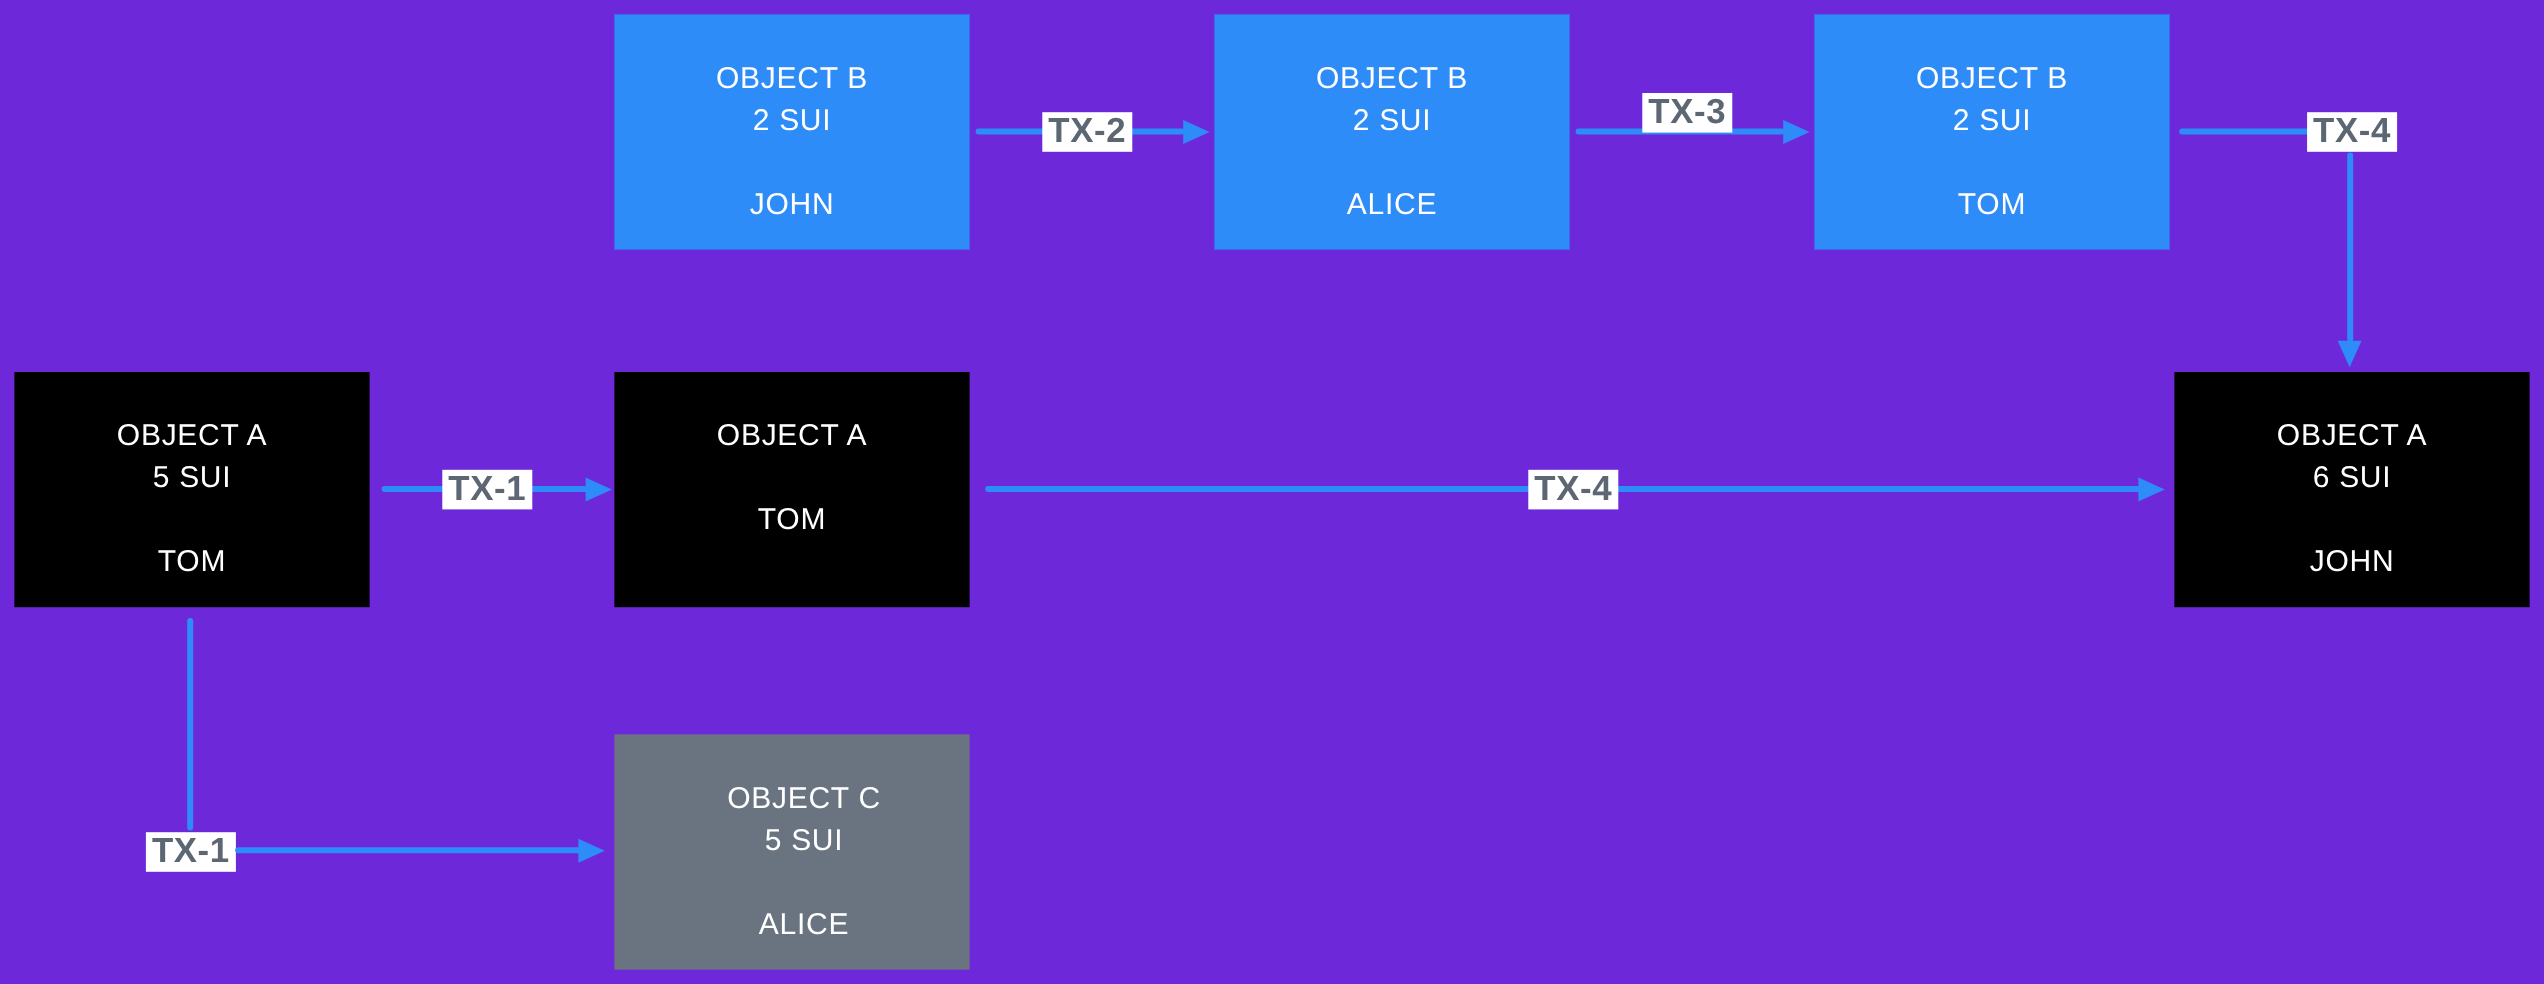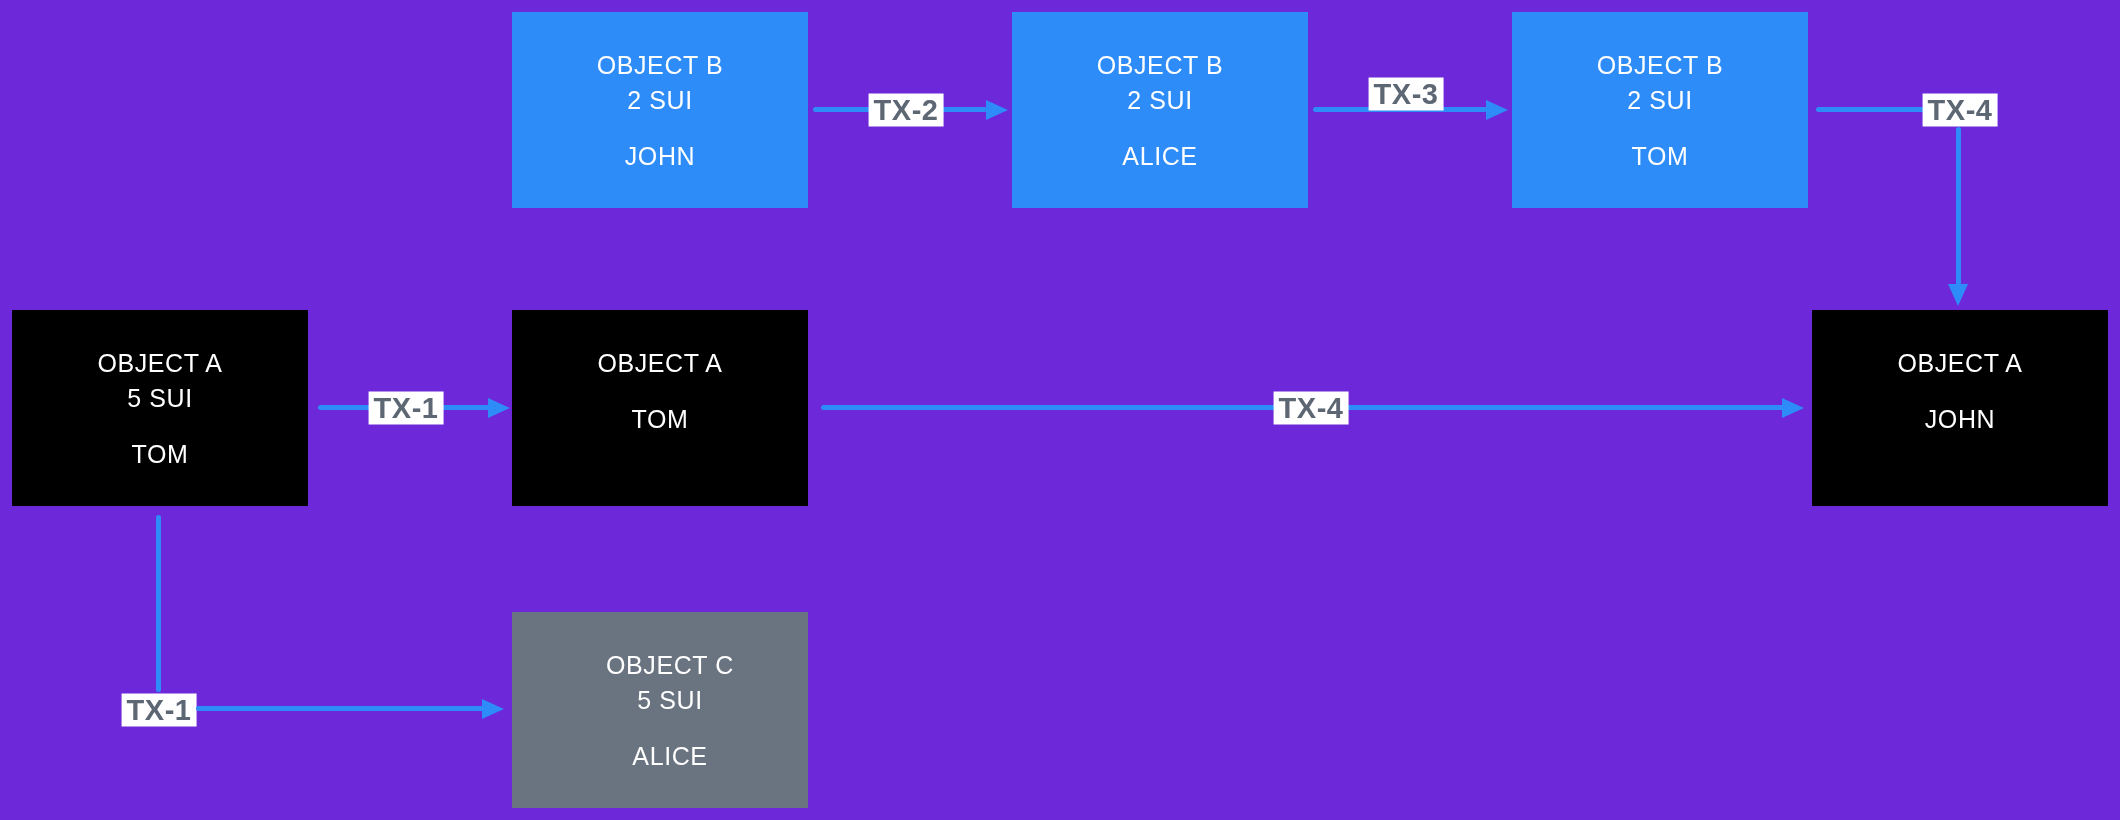--- a/index.html
+++ b/index.html
@@ -34,7 +34,7 @@
     line-height: 35px;
   }
   .node .owner {
-    margin-top: 21px;
+    margin-top: 35px;
   }
   .node-blue  { background: #2d8cf8; }
   .node-black { background: #000000; }

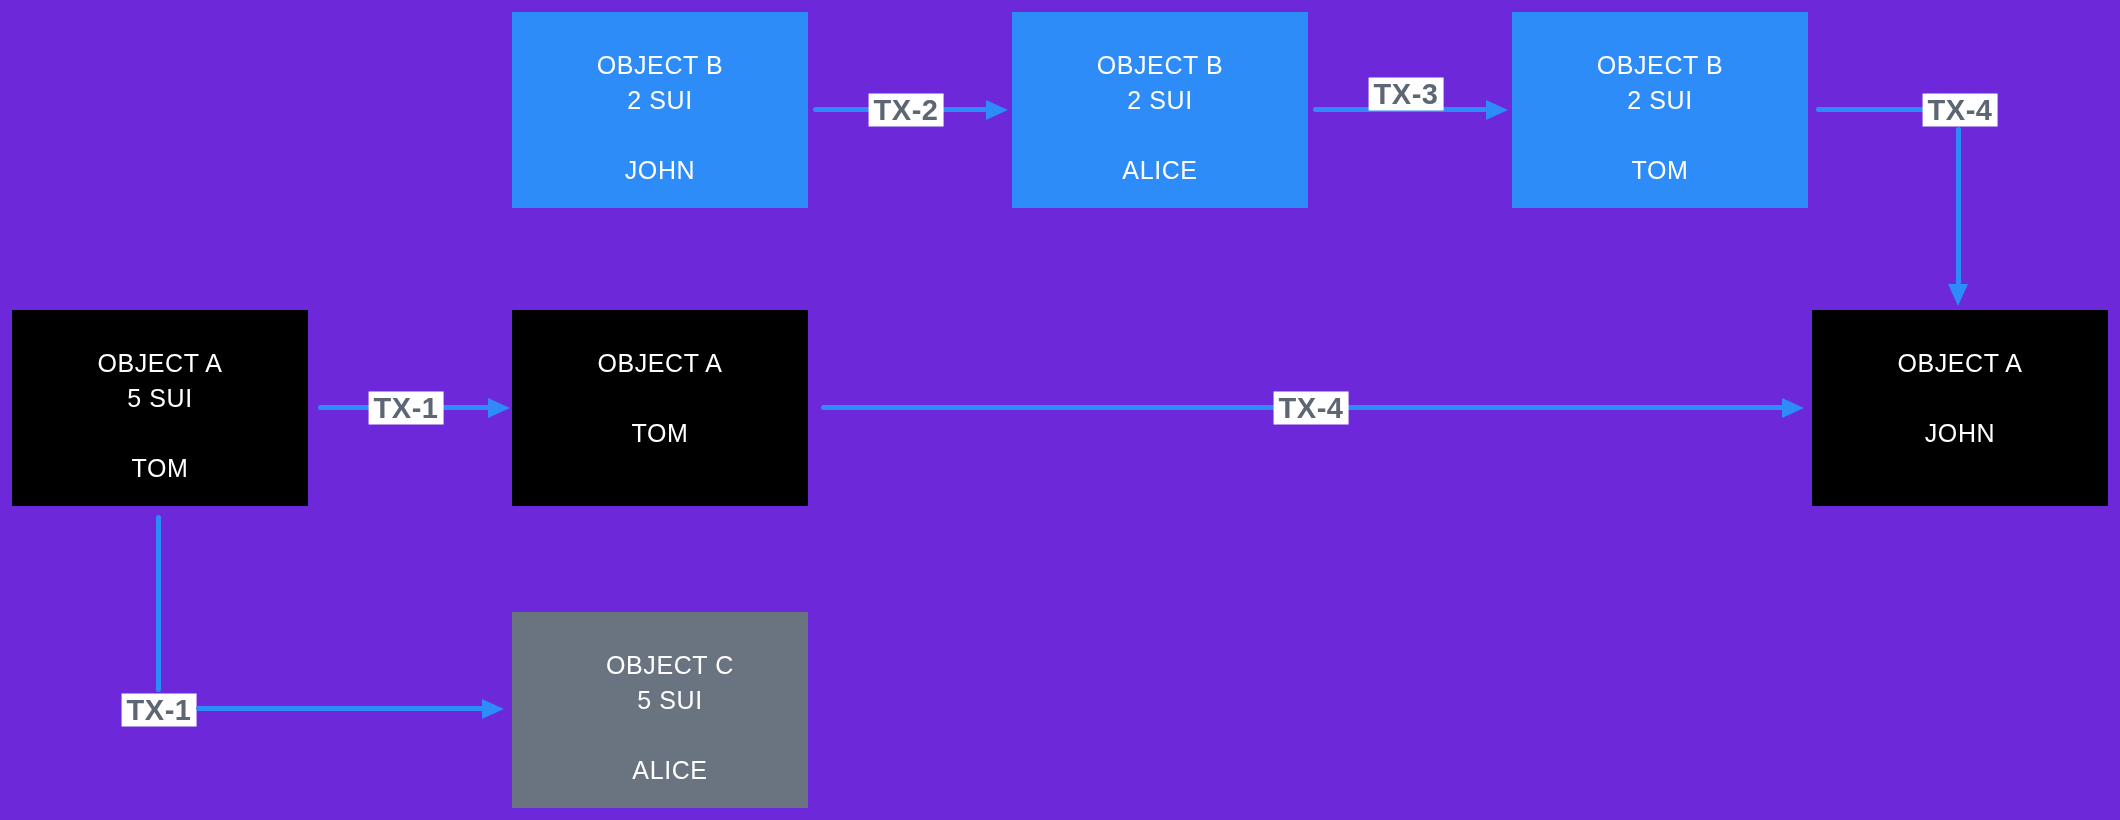--- a/index.html
+++ b/index.html
@@ -156,6 +156,7 @@
 
   <div class="node node-black" id="node-a-6">
     <div class="line">OBJECT A</div>
+    <div class="line">6 SUI</div>
     <div class="line owner">JOHN</div>
   </div>
 

